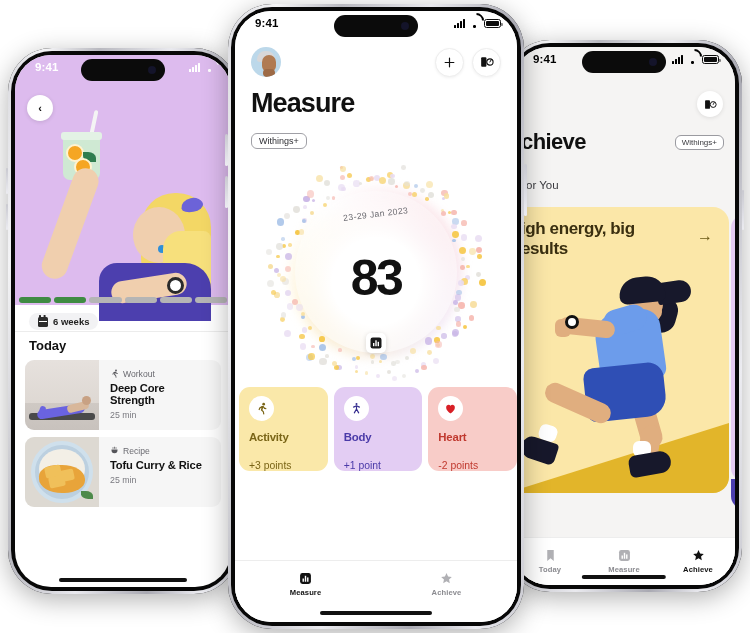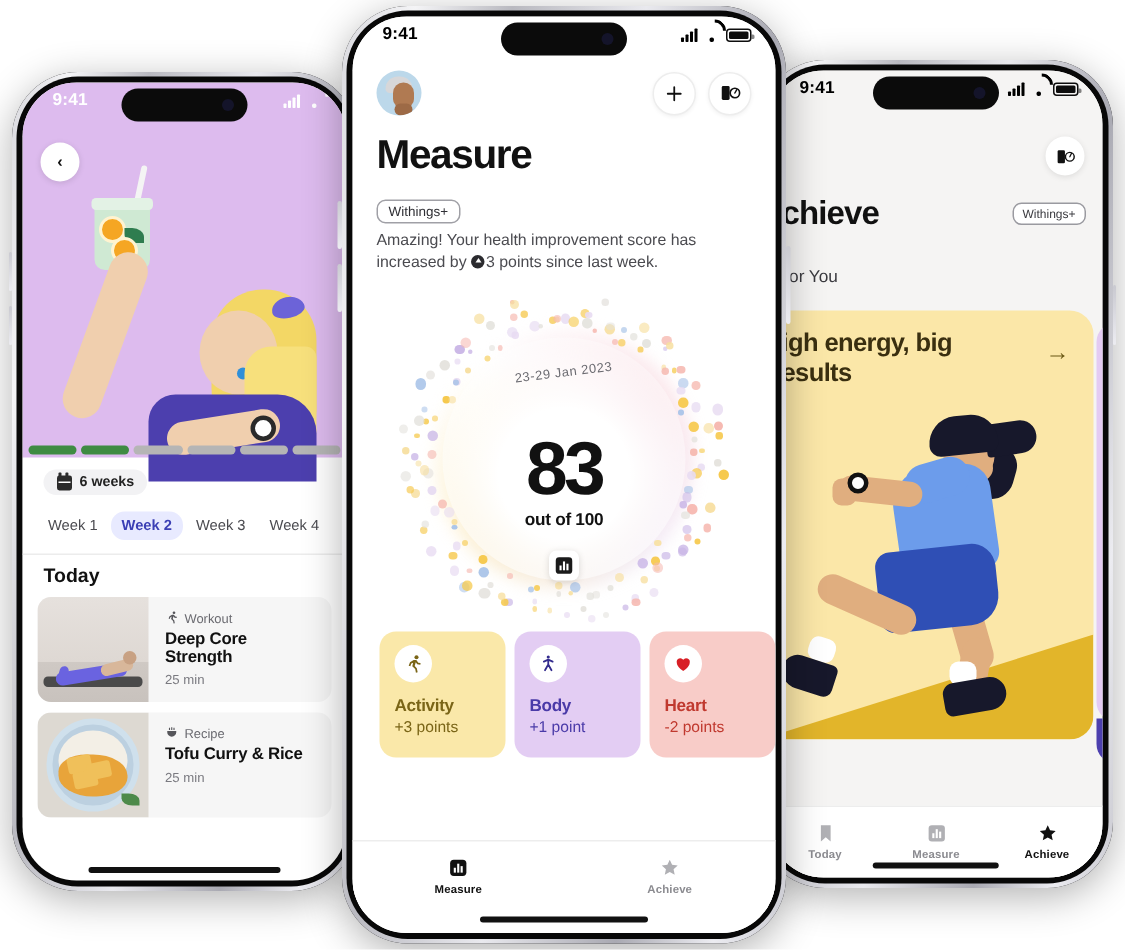--- a/index.html
+++ b/index.html
@@ -489,7 +489,6 @@
         <div class="cp-h1">Measure</div>
         <div class="cp-badge">Withings+</div>
 
-        <div class="cp-sub"><span>Amazing! Your health improvement score has increased by </span><span class="cp-inline-ic"></span><span>3 points since last week.</span></div>
 
         <div class="ring-wrap">
           <div class="ring-glow"></div>

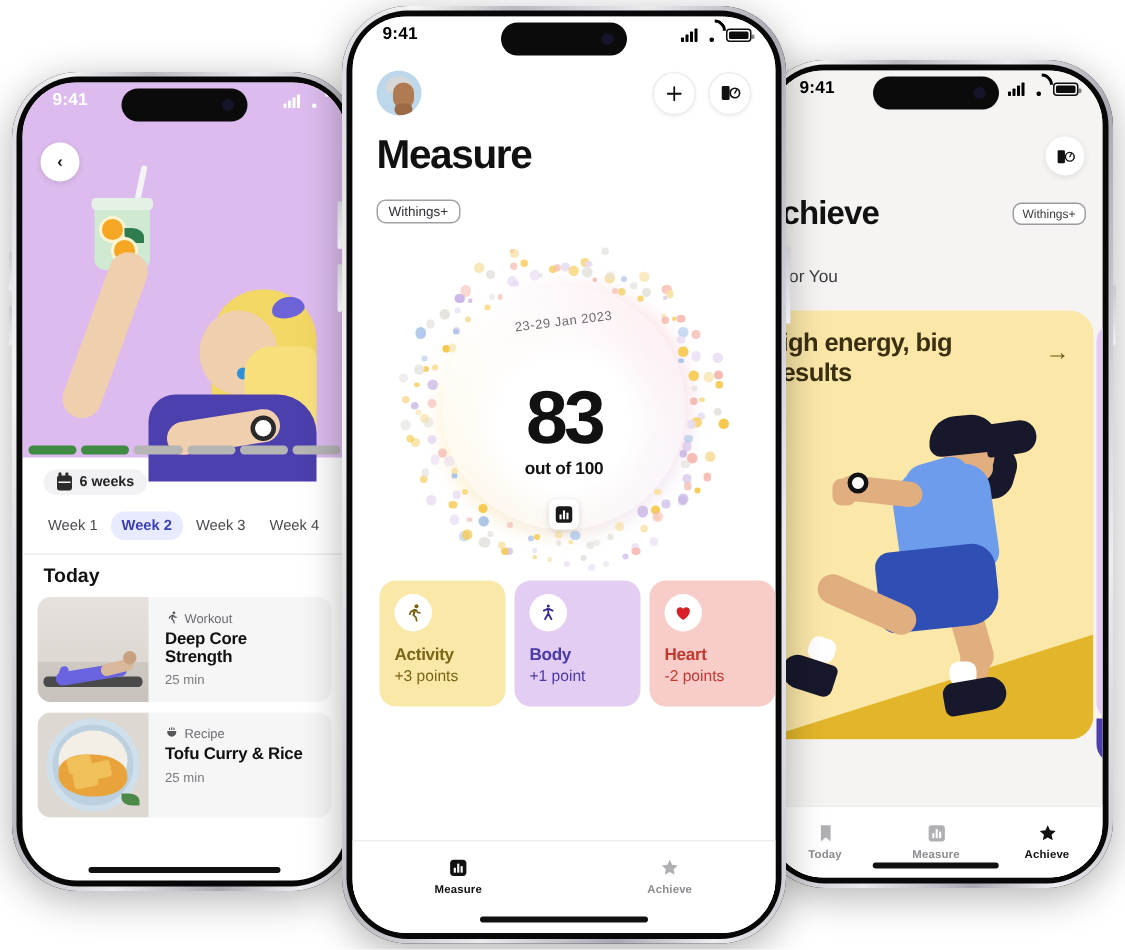--- a/index.html
+++ b/index.html
@@ -647,7 +647,6 @@
             </div>
           <div class="ring-date"><span>23-29 Jan 2023</span></div>
           <div class="ring-score">83</div>
-          <div class="ring-out">out of 100</div>
           <div class="ring-chart">
             <svg width="12" height="12" viewBox="0 0 24 24">
                 <rect x="1" y="1" width="22" height="22" rx="4.5" fill="#1a1a1a"></rect>

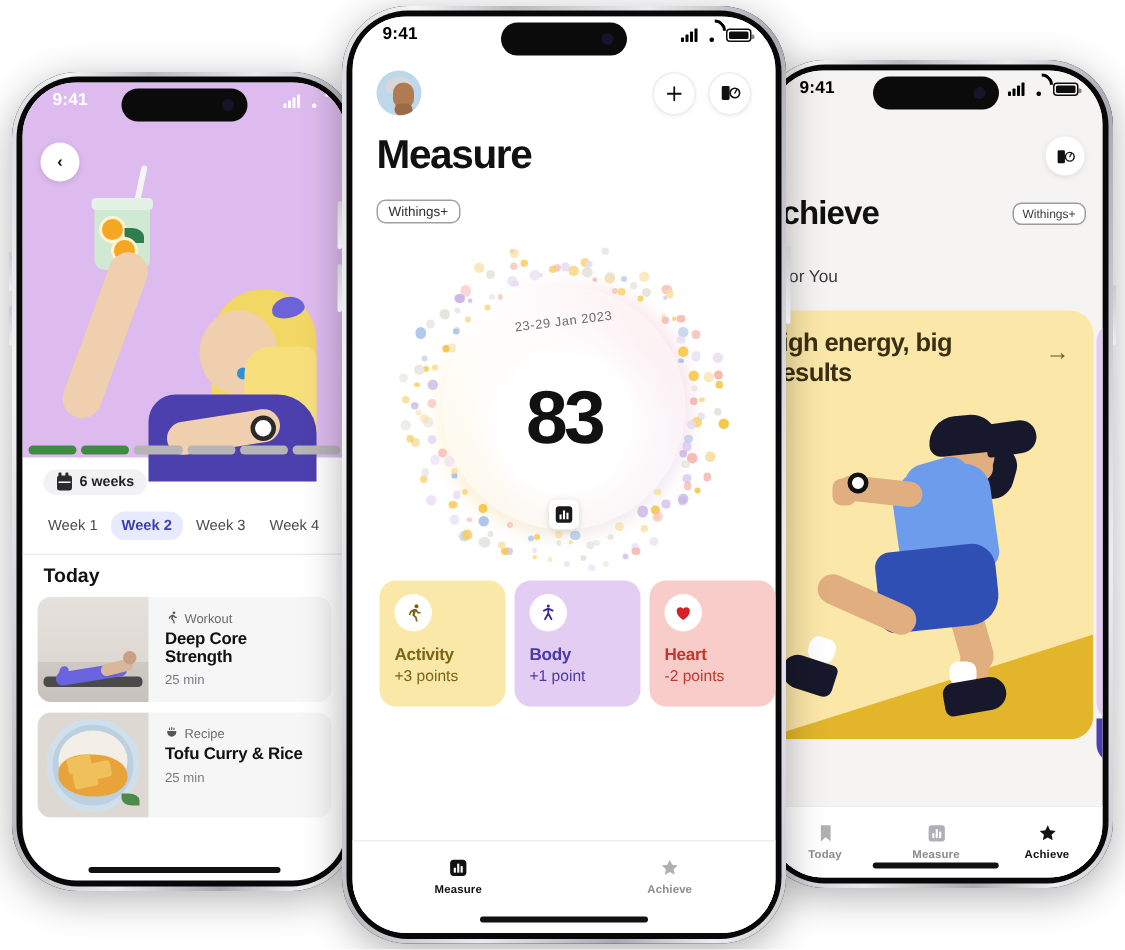--- a/index.html
+++ b/index.html
@@ -290,12 +290,6 @@
         <div class="lp-chip">
           <span class="cal-ic"></span>
           <span>6 weeks</span>
-        </div>
-        <div class="lp-weeks">
-          <div class="wk">Week 1</div>
-          <div class="wk sel">Week 2</div>
-          <div class="wk">Week 3</div>
-          <div class="wk">Week 4</div>
         </div>
         <div class="lp-today">Today</div>
 

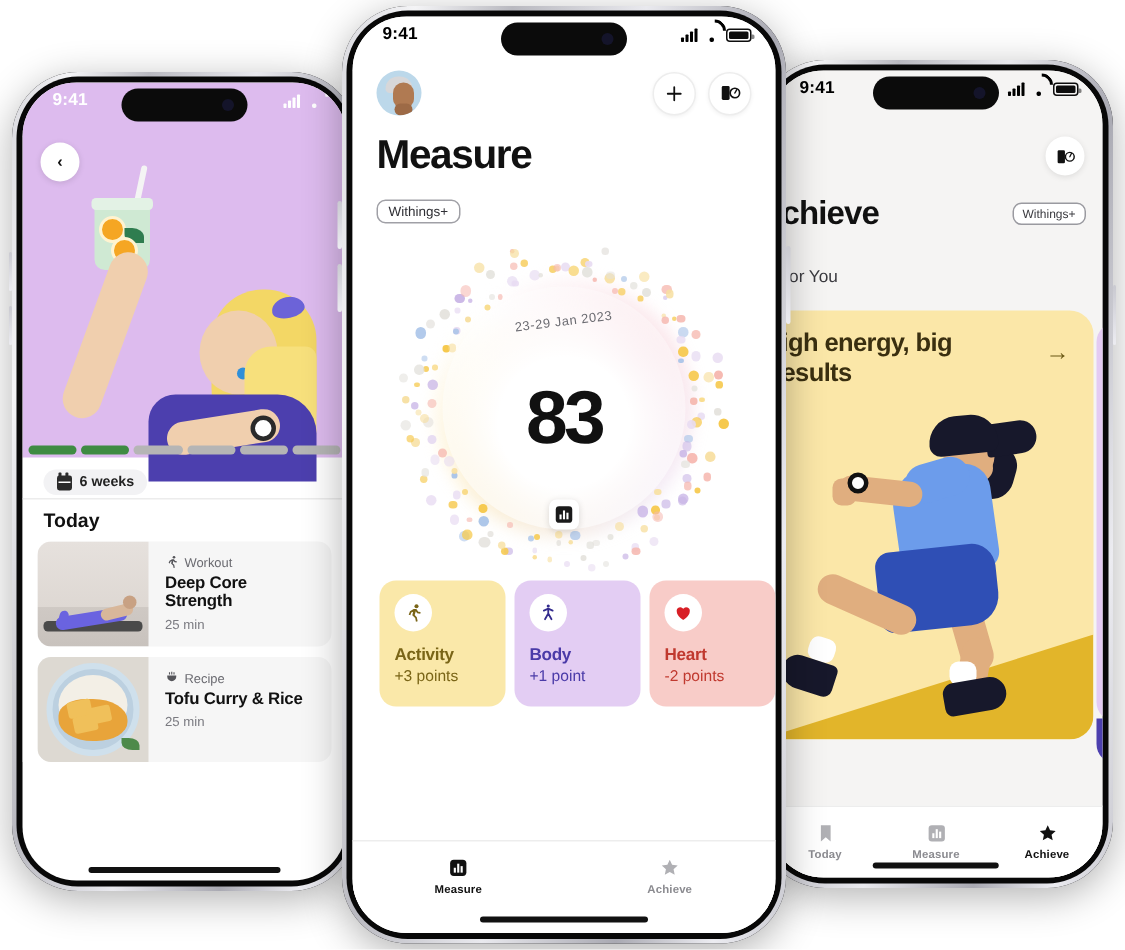--- a/index.html
+++ b/index.html
@@ -219,7 +219,7 @@
                 box-shadow:0 1px 5px rgba(0,0,0,.14); display:flex; align-items:center; justify-content:center; }
 
   .cp-following { font-size:9.6px; color:#7a7a80; padding:4px 16px 5px; }
-  .cp-cards { display:flex; gap:6px; padding:0 0 0 18px; height:84px; }
+  .cp-cards { display:flex; gap:6px; padding:0 0 0 4px; height:84px; }
   .cp-card { flex:1; border-radius:11px; padding:9px 0 0 10px; position:relative; }
   .cp-card .cic { width:25px; height:25px; border-radius:50%; background:#fff;
                   display:flex; align-items:center; justify-content:center; }

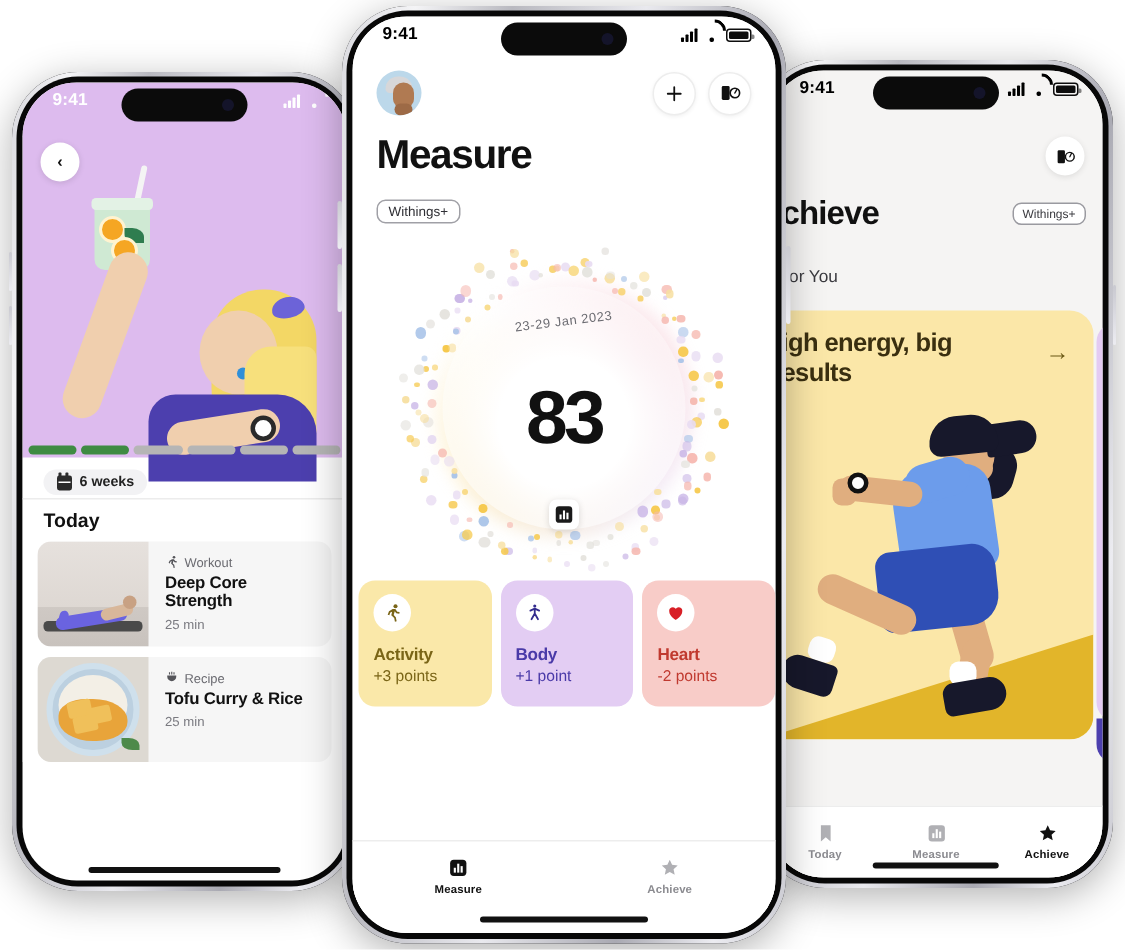--- a/index.html
+++ b/index.html
@@ -224,7 +224,7 @@
   .cp-card .cic { width:25px; height:25px; border-radius:50%; background:#fff;
                   display:flex; align-items:center; justify-content:center; }
   .cp-card .cname { font-size:11.4px; font-weight:700; margin-top:10px; letter-spacing:-.2px;}
-  .cp-card .cpts { font-size:10.4px; margin-top:3px; }
+  .cp-card .cpts { font-size:10.4px; margin-top:17px; }
   .cp-homebar { position:absolute; bottom:7px; left:50%; transform:translateX(-50%); width:112px; height:4px; border-radius:3px; background:#111; }
 </style>
 </head>

